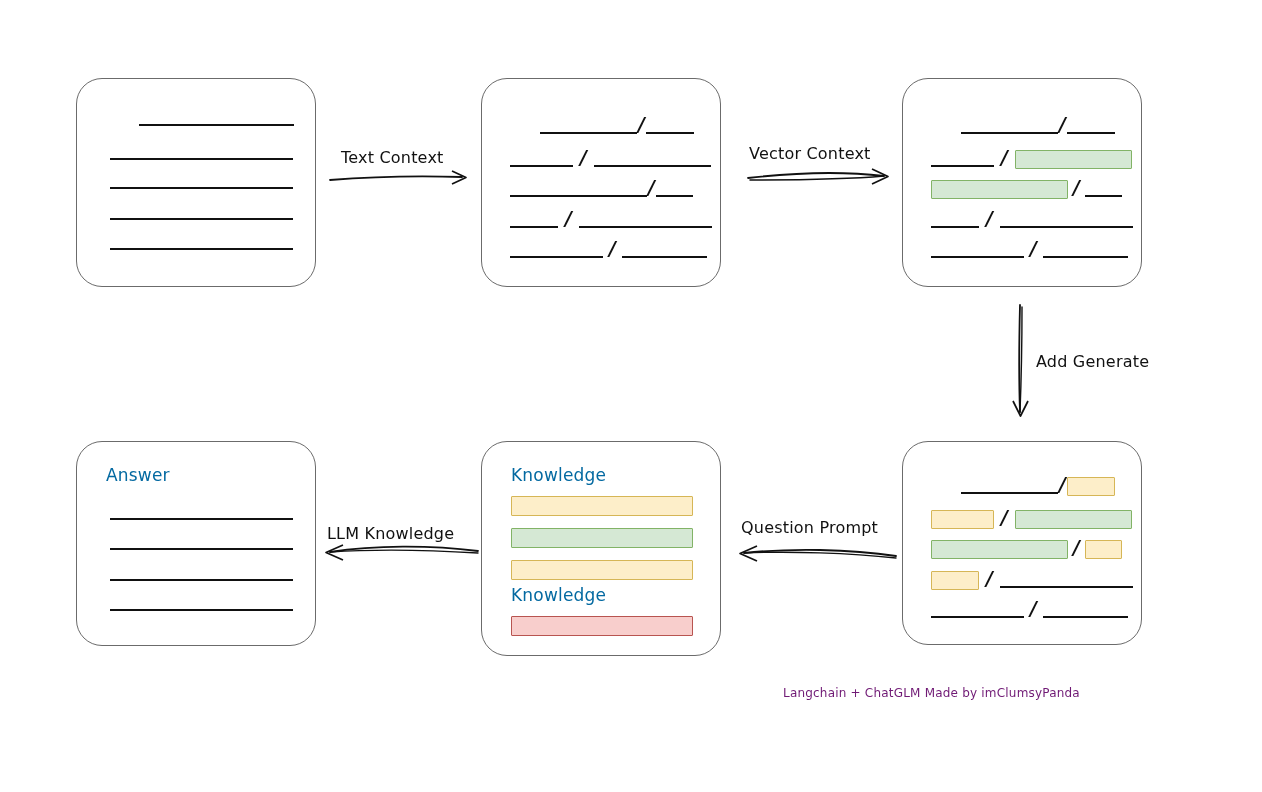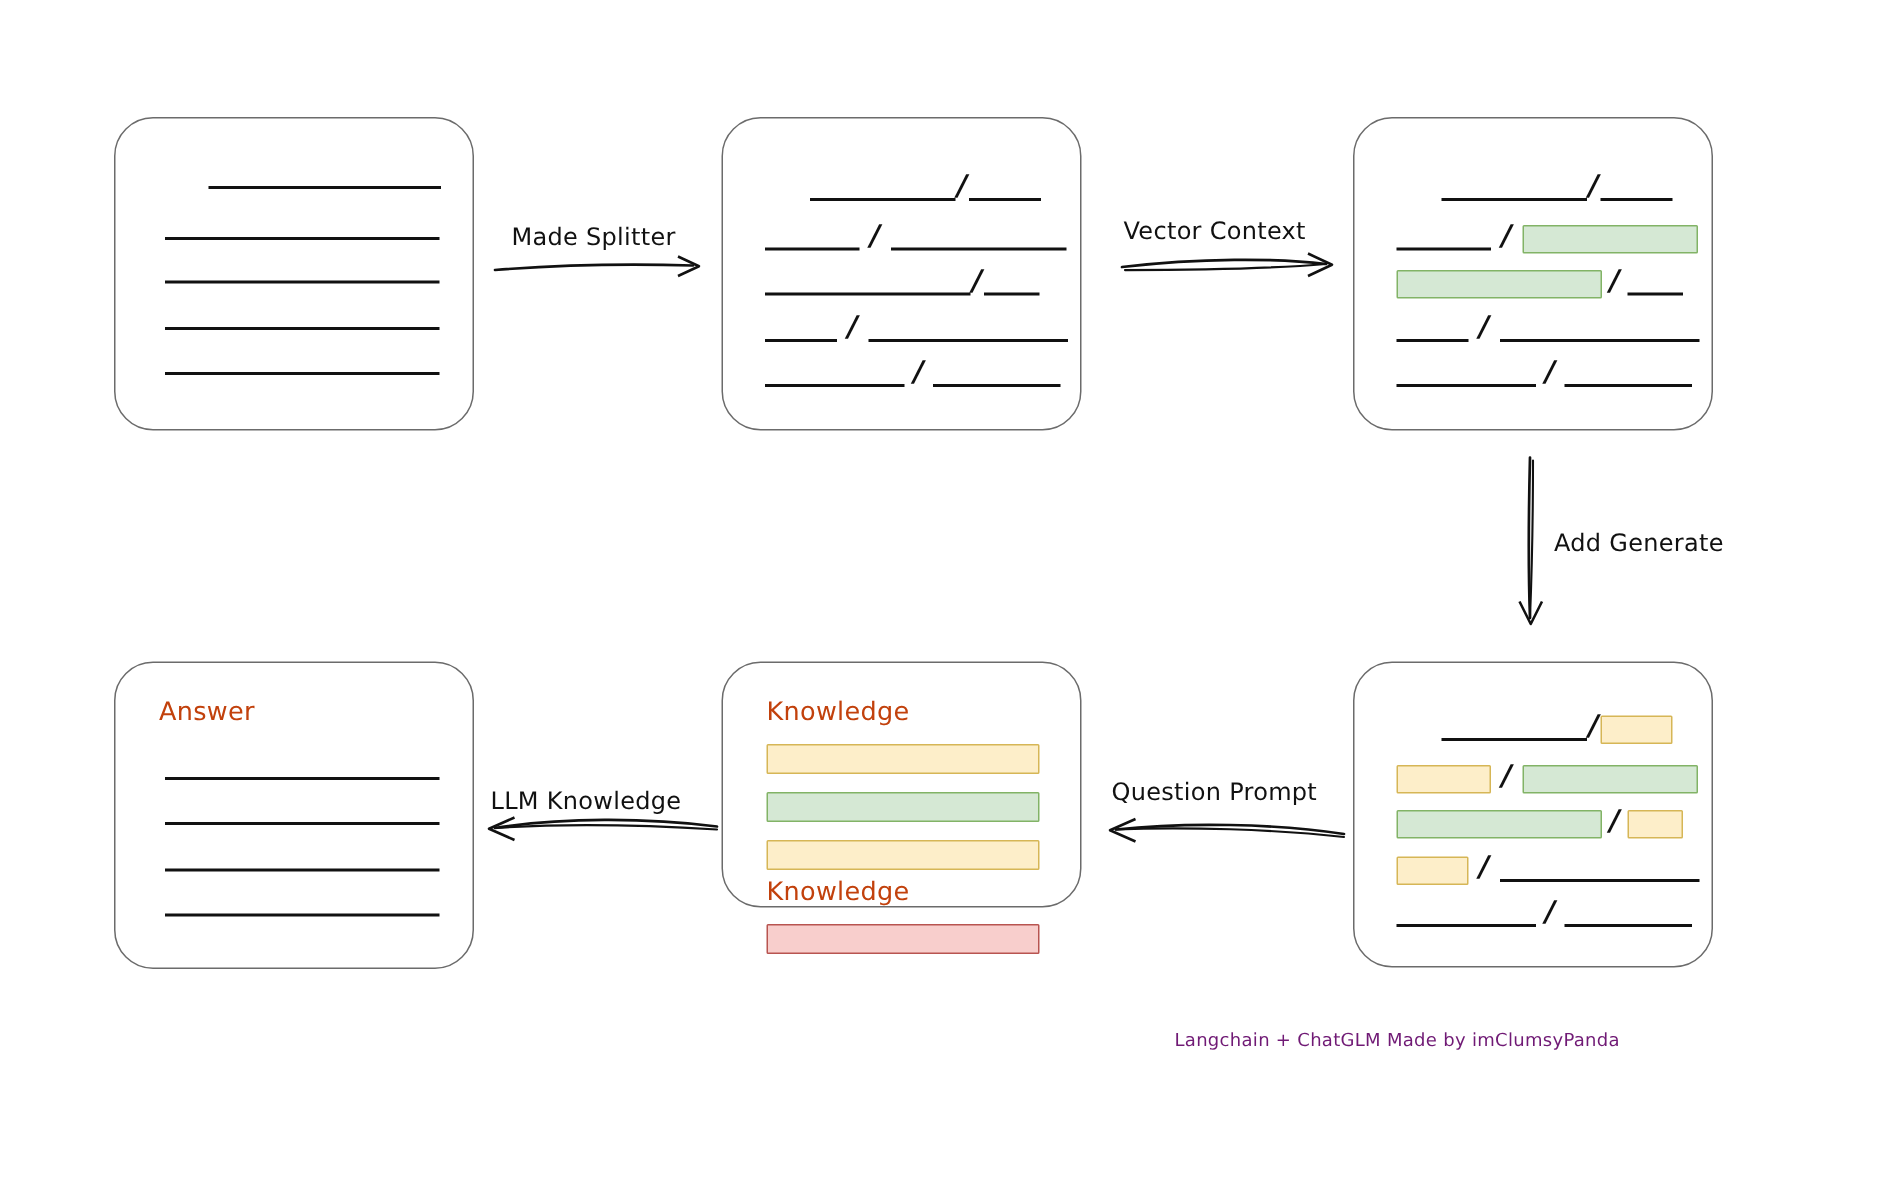--- a/index.html
+++ b/index.html
@@ -139,7 +139,7 @@
     </g>
   </svg>
 
-  <div class="arrow-label" style="left:341px;top:148px;">Made Splitter</div>
+  <div class="arrow-label" style="left:341px;top:148px;">Text Context</div>
   <div class="arrow-label" style="left:749px;top:144px;">Vector Context</div>
   <div class="arrow-label" style="left:1036px;top:352px;">Add Generate</div>
   <div class="arrow-label" style="left:741px;top:518px;">Question Prompt</div>

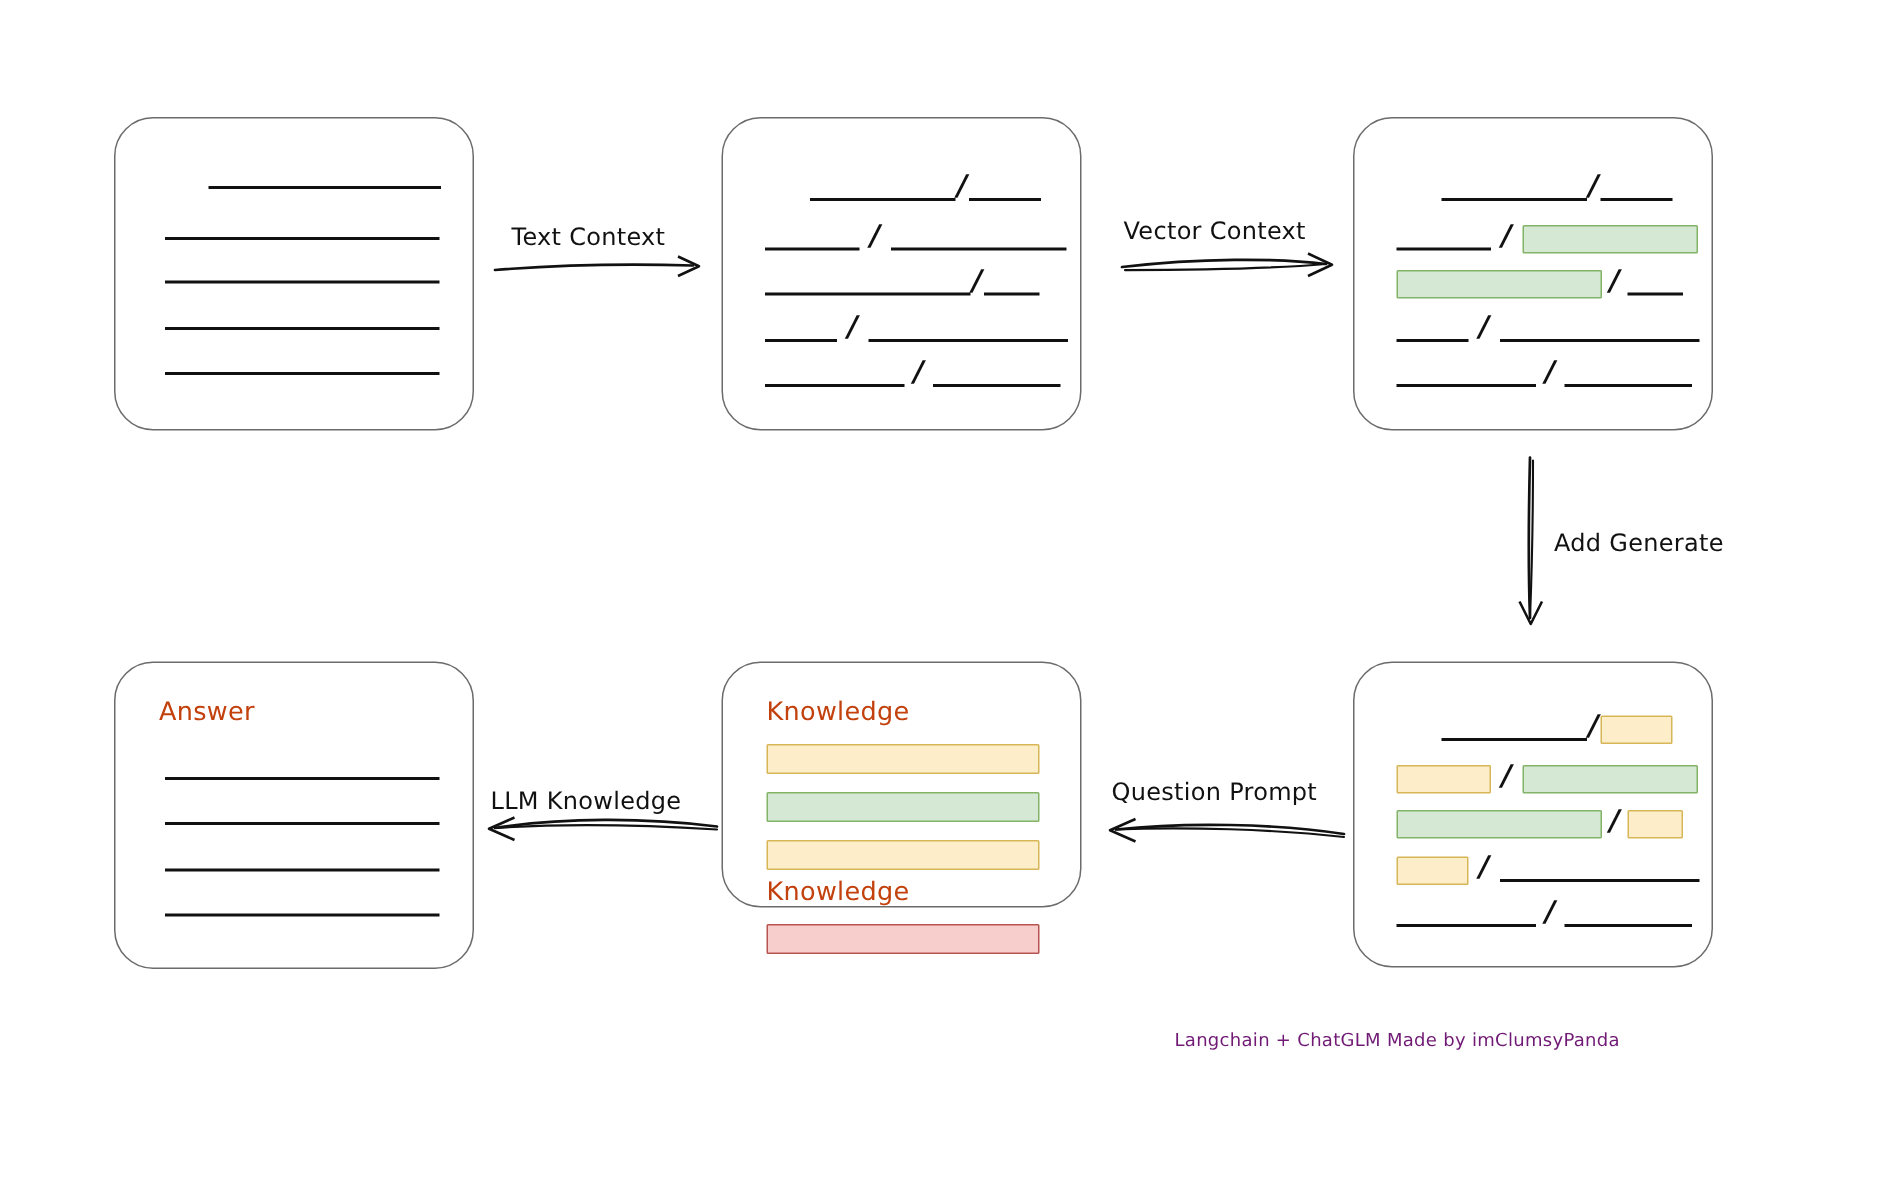--- a/index.html
+++ b/index.html
@@ -23,7 +23,7 @@
   .card-title{
     position:absolute;
     font-size:17px;
-    color:#c2410c;
+    color:#0369a1;
     letter-spacing:.2px;
     white-space:nowrap;
   }

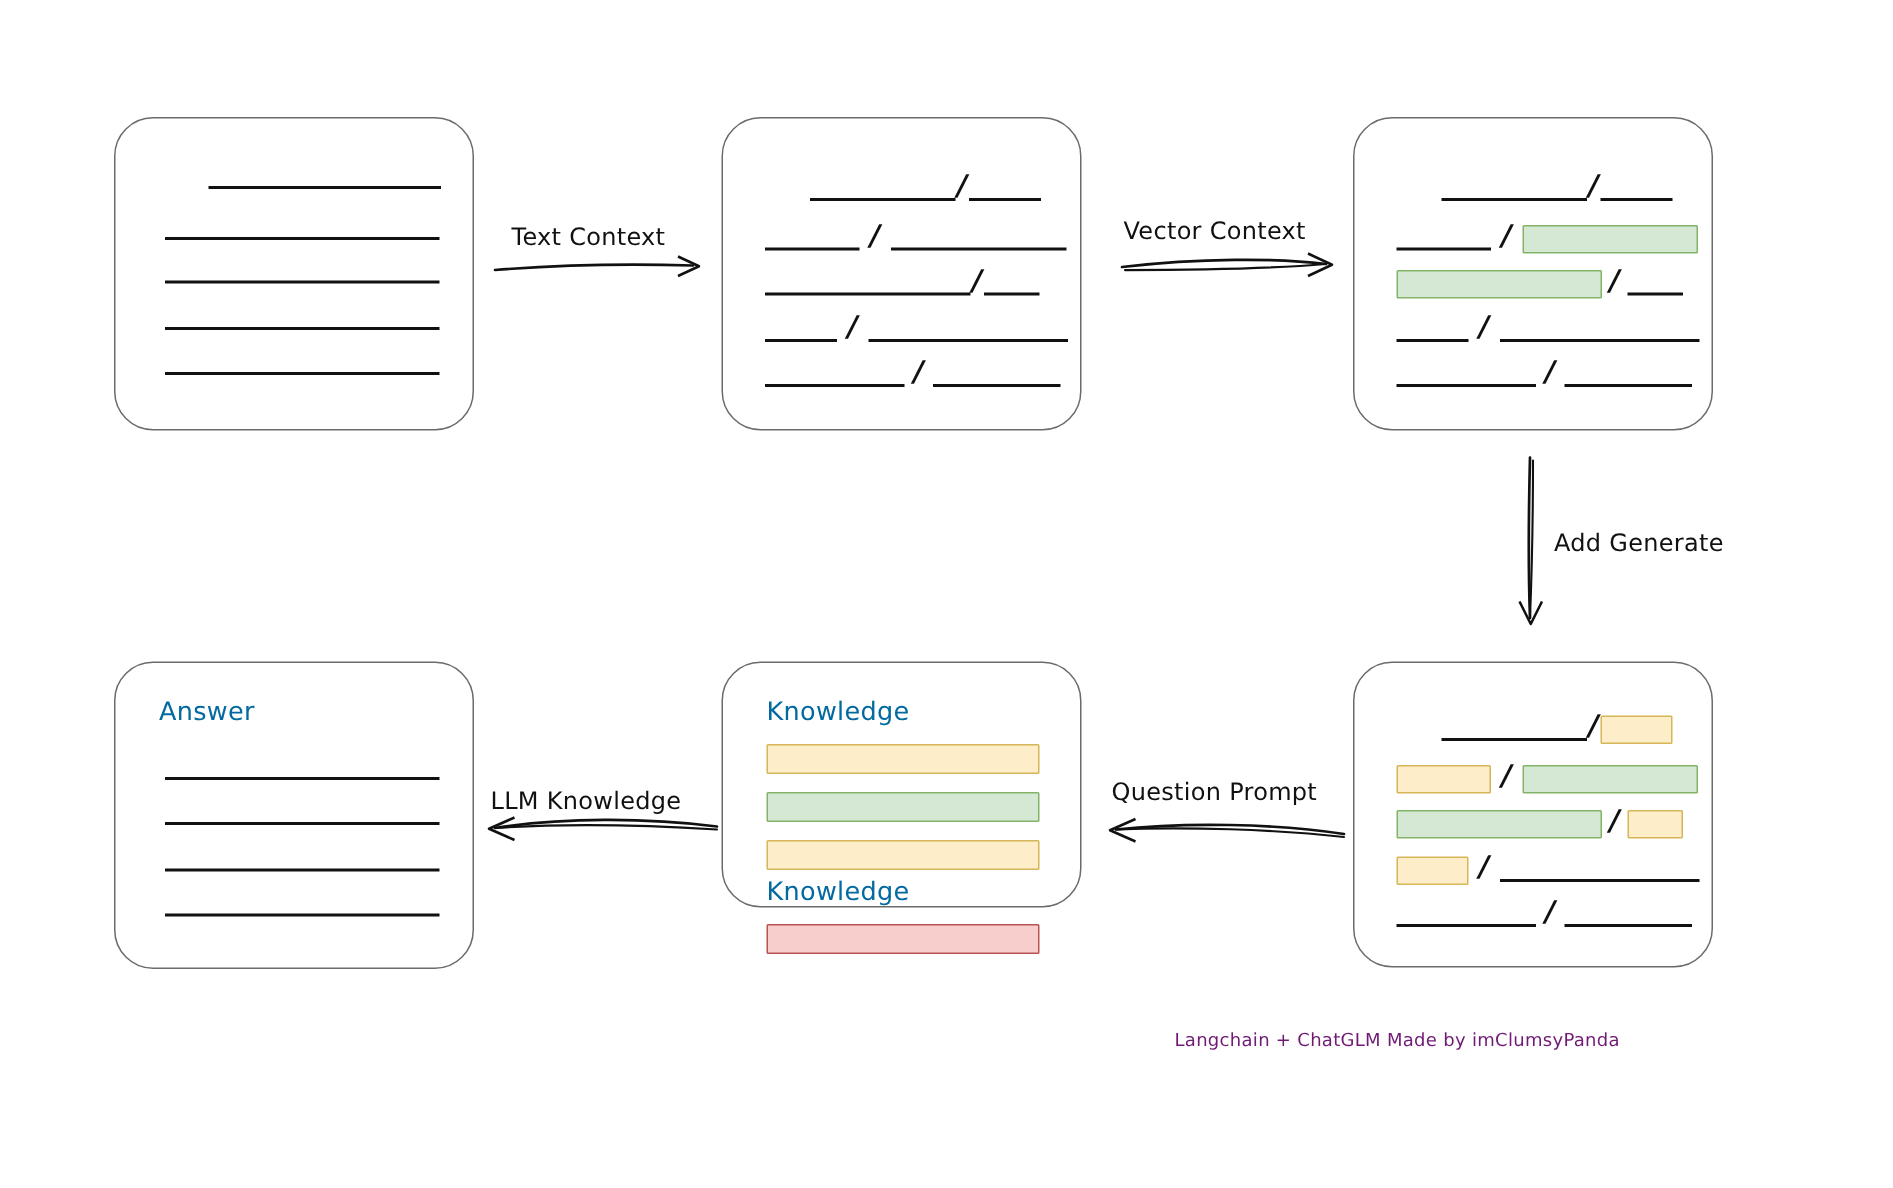--- a/index.html
+++ b/index.html
@@ -237,7 +237,7 @@
     </div>
   </div>
 
-  <div class="card" style="left:481px;top:441px;width:240px;height:164px;">
+  <div class="card" style="left:481px;top:441px;width:240px;height:215px;">
     <div class="card-title" style="left:29px;top:23px;">Knowledge</div>
     <div class="bar yellow" style="left:29px;top:54px;width:182px;"></div>
     <div class="bar green" style="left:29px;top:86px;width:182px;"></div>

